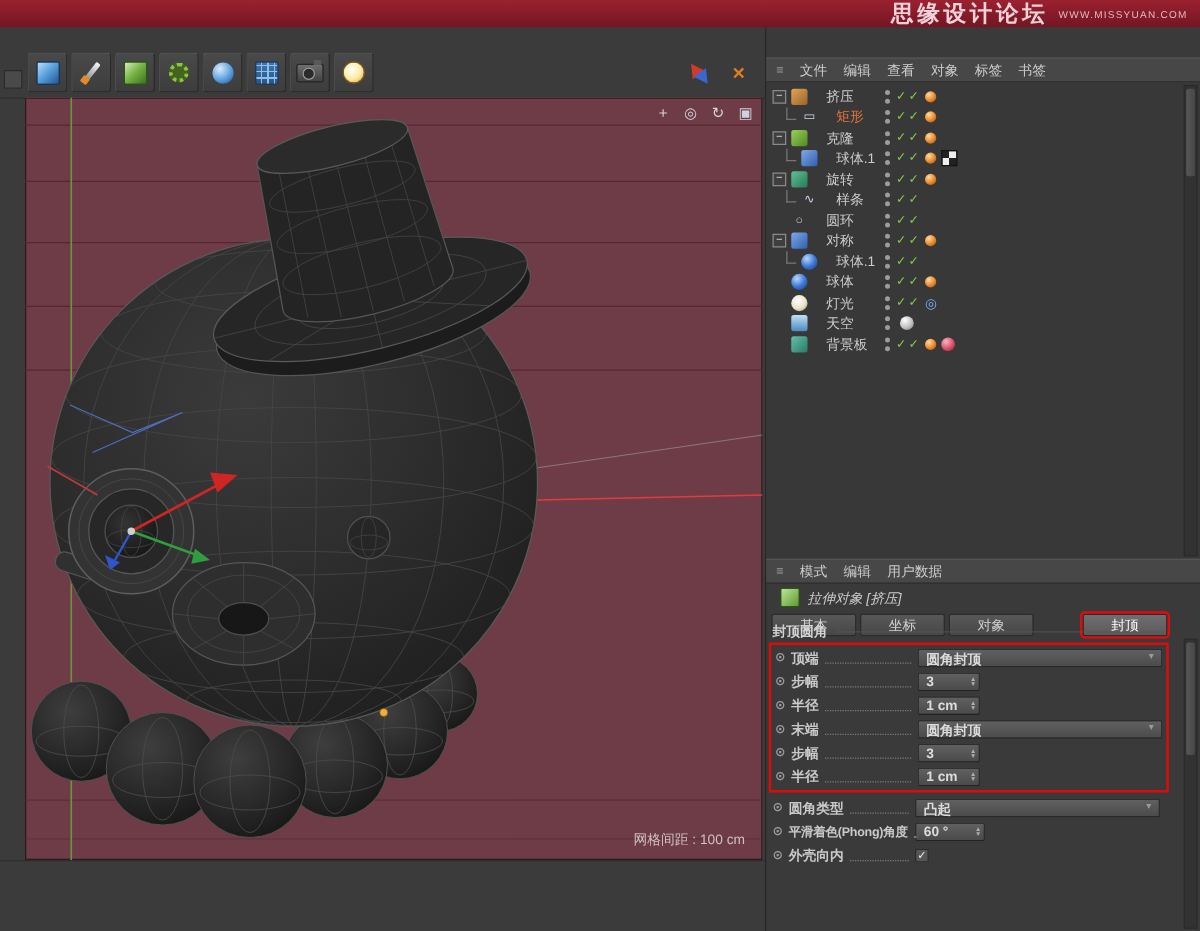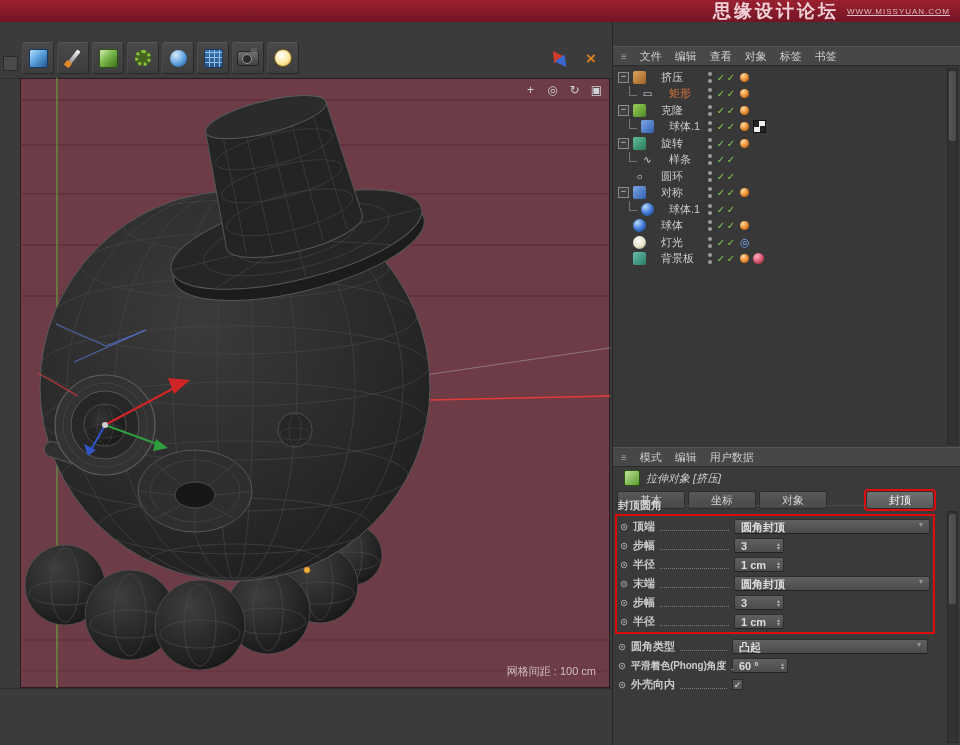--- a/index.html
+++ b/index.html
@@ -11,7 +11,7 @@
     background:linear-gradient(180deg,#9a2130,#741523);display:flex;align-items:center;
     justify-content:flex-end;gap:8px;padding-right:10px;}
   .banner-title{color:#f2d2d8;font-size:18px;font-weight:bold;letter-spacing:3px;}
-  .banner-url{color:#e0bcc2;font-size:8px;letter-spacing:1px;text-decoration:underline;}
+  .banner-url{color:#e0bcc2;font-size:8px;letter-spacing:1px;}
 
   
   .toolbar{position:absolute;left:0;top:22px;width:612px;height:56px;background:#3b3b3b;border-bottom:1px solid #2e2e2e;}

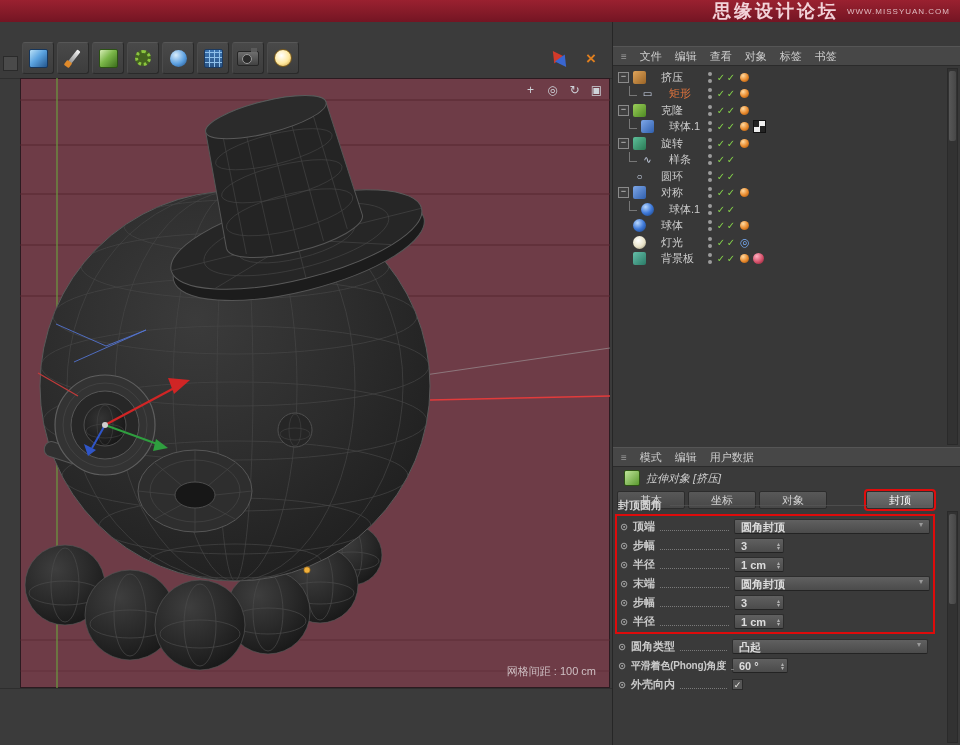--- a/index.html
+++ b/index.html
@@ -477,6 +477,15 @@
       <div class="orow">
         <span class="nz">
             <span class="exp-sp"></span>
+            <span class="oi oi-sky"></span>
+            <span class="oname">天空</span>
+          </span>
+        <span class="visdots"></span>
+          <span class="mat mat-white"></span>
+      </div>
+      <div class="orow">
+        <span class="nz">
+            <span class="exp-sp"></span>
             <span class="oi oi-background"></span>
             <span class="oname">背景板</span>
           </span>

